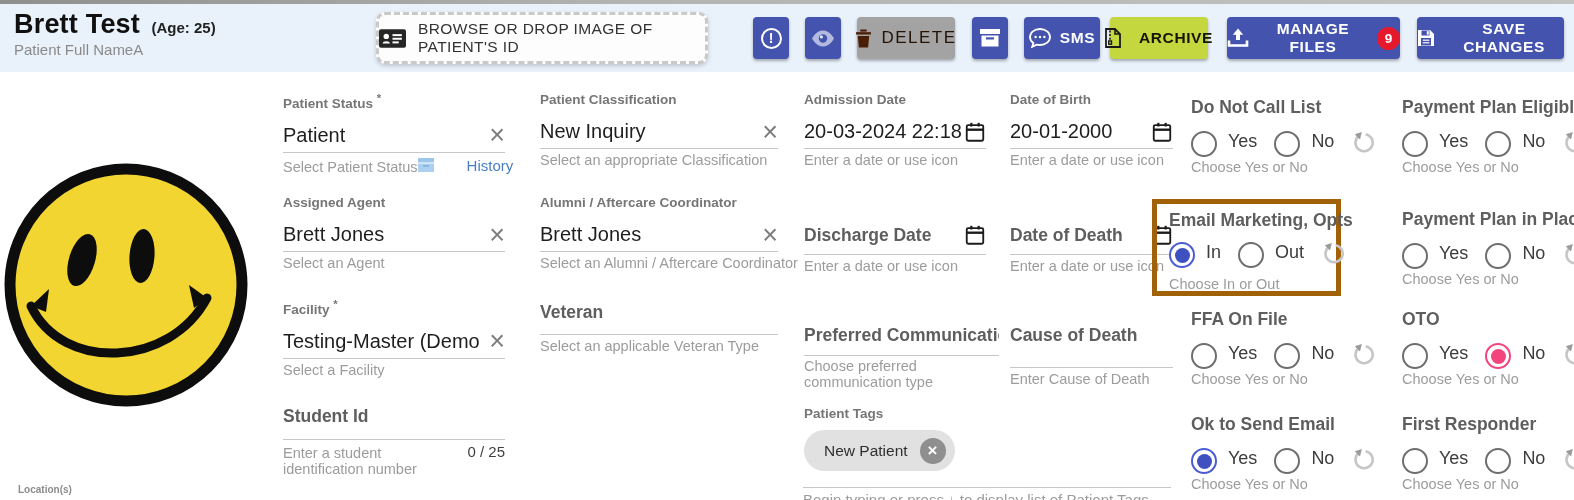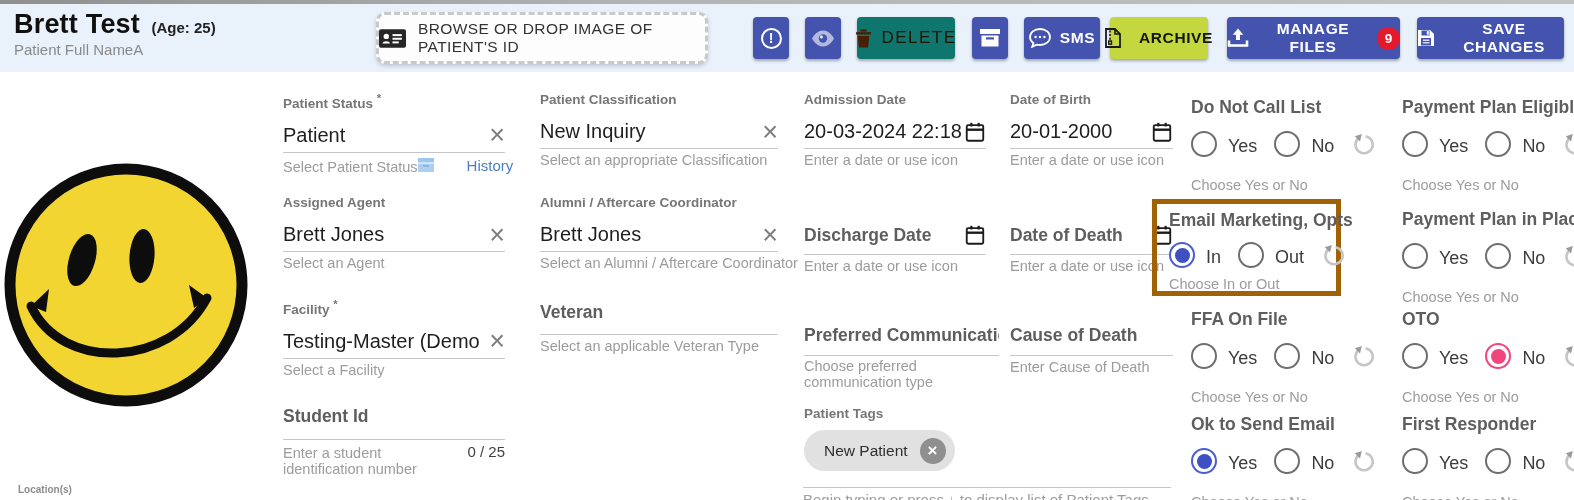--- a/index.html
+++ b/index.html
@@ -25,7 +25,7 @@
     display:flex; align-items:center; justify-content:center; gap:9px;
     box-shadow:0 2px 3px rgba(0,0,0,.3); cursor:pointer; font-family:inherit; }
   .abtn.blue { background:#4454ae; color:#fff; }
-  .abtn.orange { background:#0f766e; color:#241204; }
+  .abtn.orange { background:#a3a3a3; color:#241204; }
   .abtn.green { background:#c4d73e; color:#151505;gap:18px; }
   .abtn .blabel { font-size:15.5px; font-weight:600; letter-spacing:.6px; }
   .abtn.orange .blabel { font-size:17px; font-weight:400; letter-spacing:1.5px; }

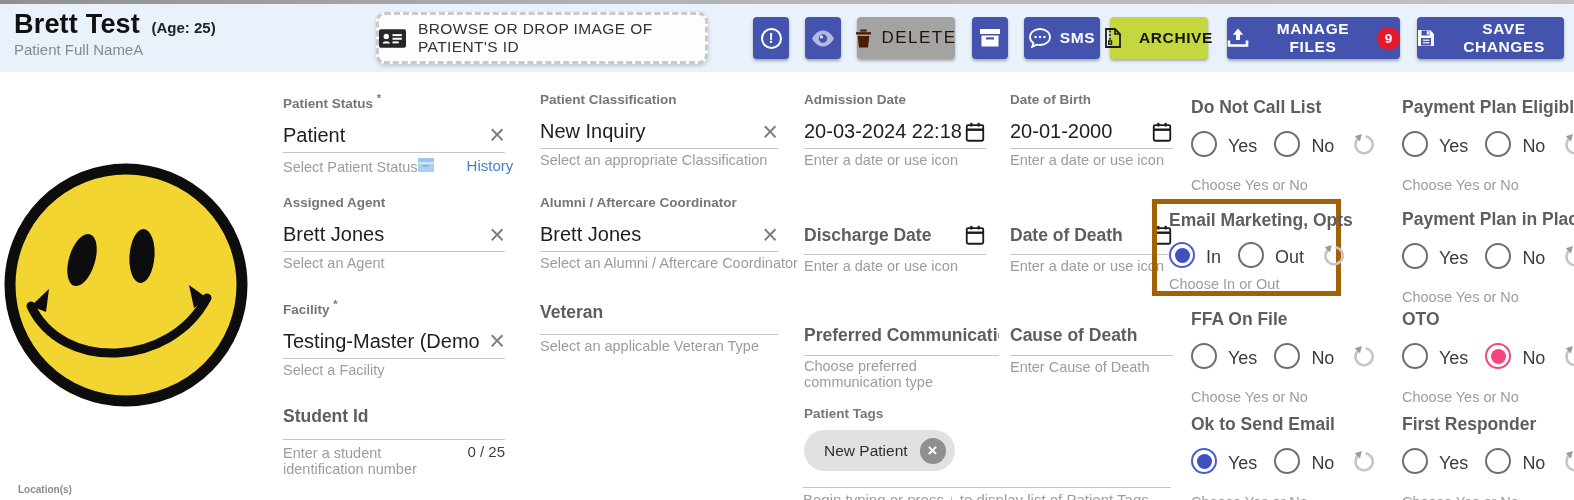--- a/index.html
+++ b/index.html
@@ -58,7 +58,7 @@
 
   .toggle { position:absolute; }
   .tlabel { font-size:17.5px; font-weight:700; color:#5e5e5e; white-space:nowrap; }
-  .trow { display:flex; align-items:flex-end; margin-top:13px; }
+  .trow { display:flex; align-items:flex-start; margin-top:13px; }
   .radio { width:26px; height:26px; border:2.5px solid #6e6e6e; border-radius:50%;
     background:#fff; position:relative; cursor:pointer; flex:none; }
   .radio.sel-blue { border-color:#4a5cd4; }

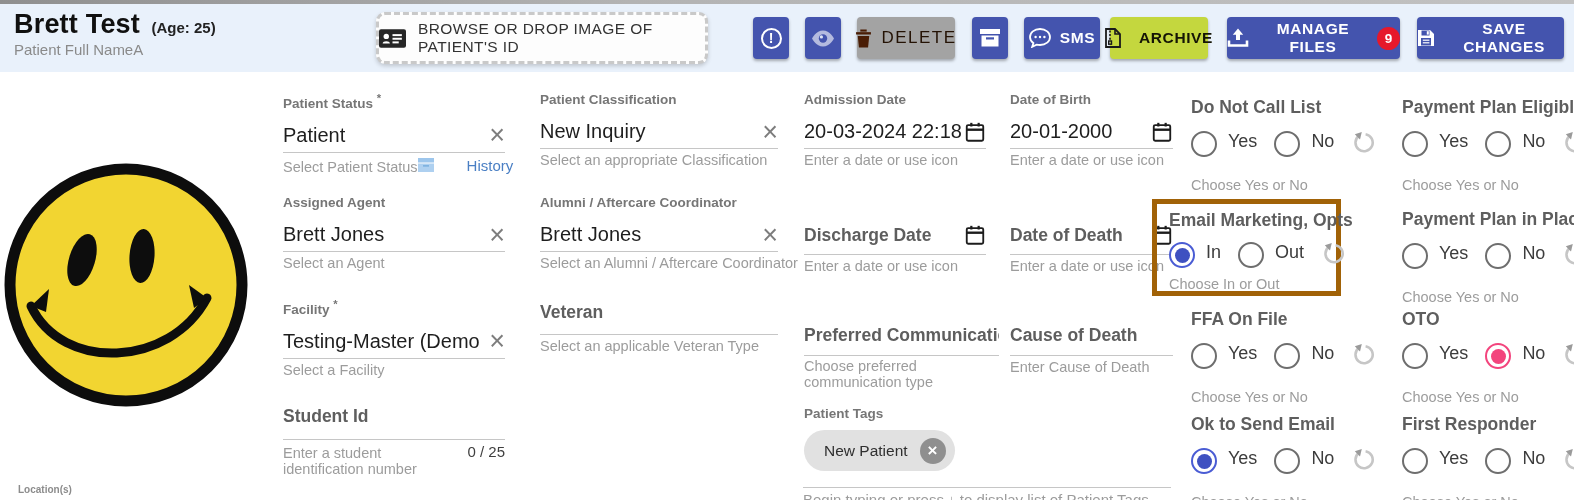--- a/index.html
+++ b/index.html
@@ -66,7 +66,7 @@
   .radio.sel-pink { border-color:#f3447d; }
   .radio.sel-pink::after { content:''; position:absolute; inset:3.5px; border-radius:50%; background:#f3447d; }
   .rlabel { font-size:18px; color:#3c3c3c; margin:0 17px 0 11px; cursor:pointer; }
-  .thint { font-size:14.5px; color:#9c9c9c; margin-top:20px; white-space:nowrap; }
+  .thint { font-size:14.5px; color:#9c9c9c; margin-top:2px; white-space:nowrap; }
   .redbox { position:absolute; left:1152px; top:199px; width:189px; height:97px;
     border:5px solid #a16207; padding:6px 0 0 12px; }
 

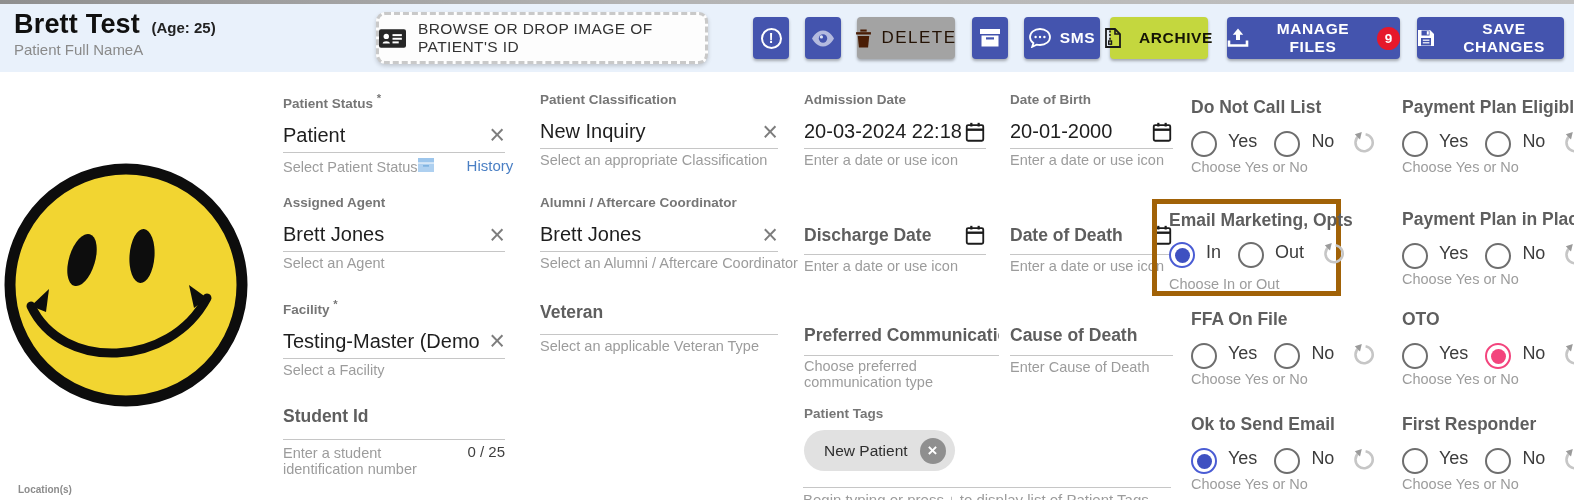--- a/index.html
+++ b/index.html
@@ -332,7 +332,7 @@
   </div>
 
   <div class="field" style="left:1010px;top:325px;width:163px">
-    <div class="datehdr" style="padding-bottom:9px">
+    <div class="datehdr" style="padding-bottom:21px">
       <span class="biglabel">Cause of Death</span>
     </div>
     <div class="fhint">Enter Cause of Death</div>

